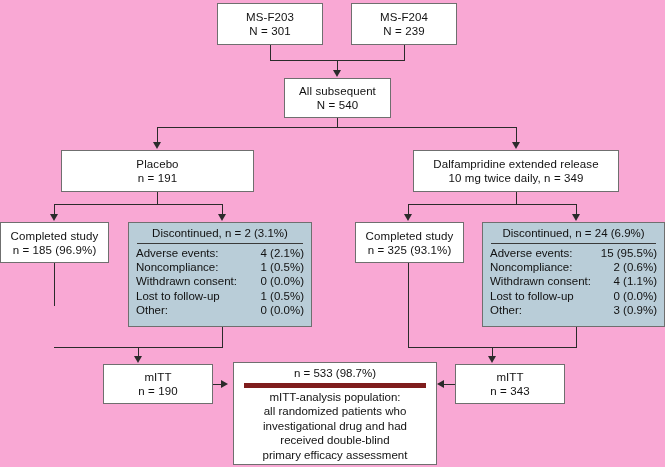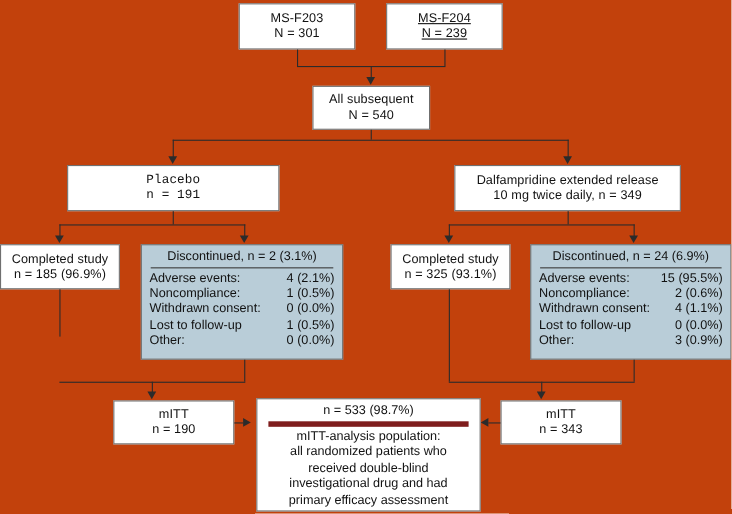--- a/index.html
+++ b/index.html
@@ -16,7 +16,7 @@
     width: 665px;
     height: 467px;
     overflow: hidden;
-    background: #c2410c;
+    background: #f9a8d4;
   }
   
   .box {

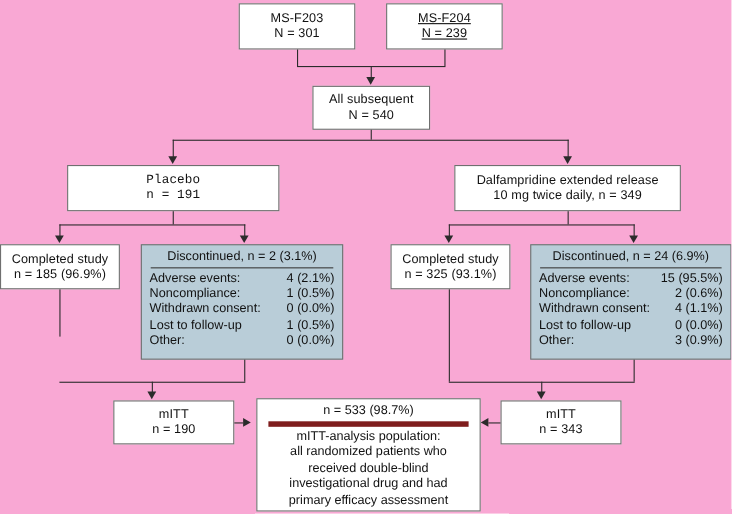--- a/index.html
+++ b/index.html
@@ -121,7 +121,7 @@
     <span class="line">N = 301</span>
   </div>
 
-  <div class="box" style="left:351px; top:3px; width:106px; height:42px;text-decoration:underline;">
+  <div class="box" style="left:351px; top:3px; width:106px; height:42px;">
     <span class="line">MS-F204</span>
     <span class="line">N = 239</span>
   </div>

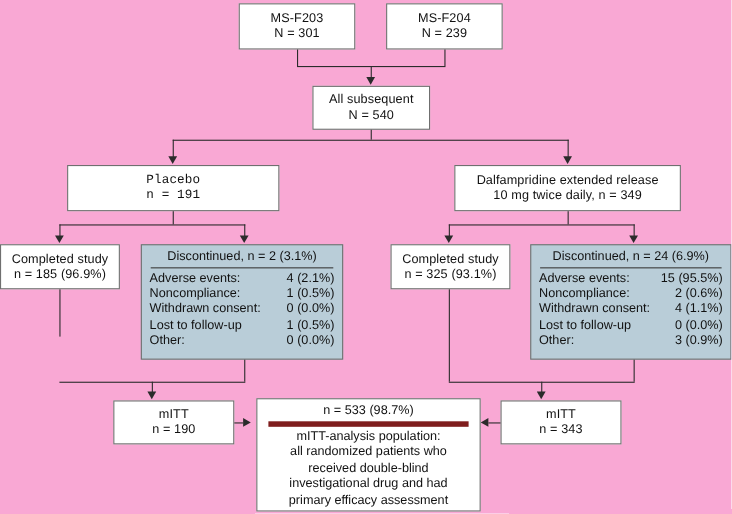--- a/index.html
+++ b/index.html
@@ -144,7 +144,7 @@
   <div class="arrow-down" style="left:152.5px; top:142px;"></div>
   <div class="arrow-down" style="left:511.5px; top:142px;"></div>
 
-  <div class="box" style="left:61px; top:150px; width:193px; height:42px;font-family:Liberation Mono, monospace;">
+  <div class="box" style="left:61px; top:150px; width:193px; height:42px;">
     <span class="line">Placebo</span>
     <span class="line">n = 191</span>
   </div>

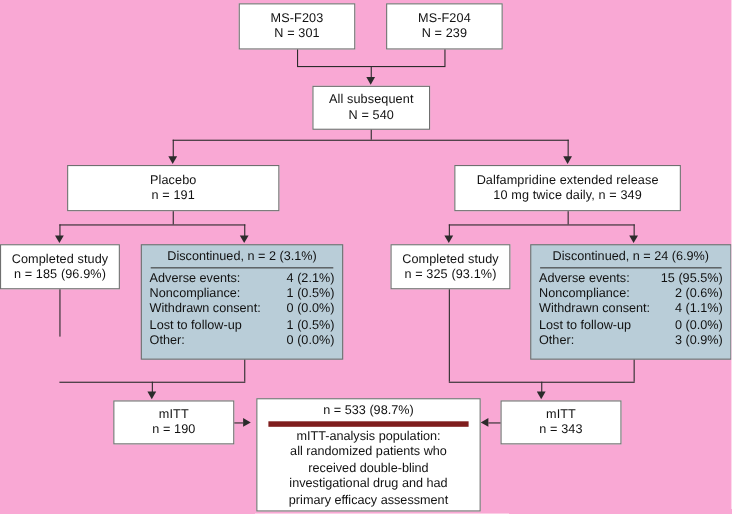--- a/index.html
+++ b/index.html
@@ -279,8 +279,8 @@
     <div class="def-head">n = 533 (98.7%)</div>
     <span class="def-line">mITT-analysis population:</span>
     <span class="def-line">all randomized patients who</span>
+    <span class="def-line">investigational drug and had</span>
     <span class="def-line">received double-blind</span>
-    <span class="def-line">investigational drug and had</span>
     <span class="def-line">primary efficacy assessment</span>
   </div>
 

